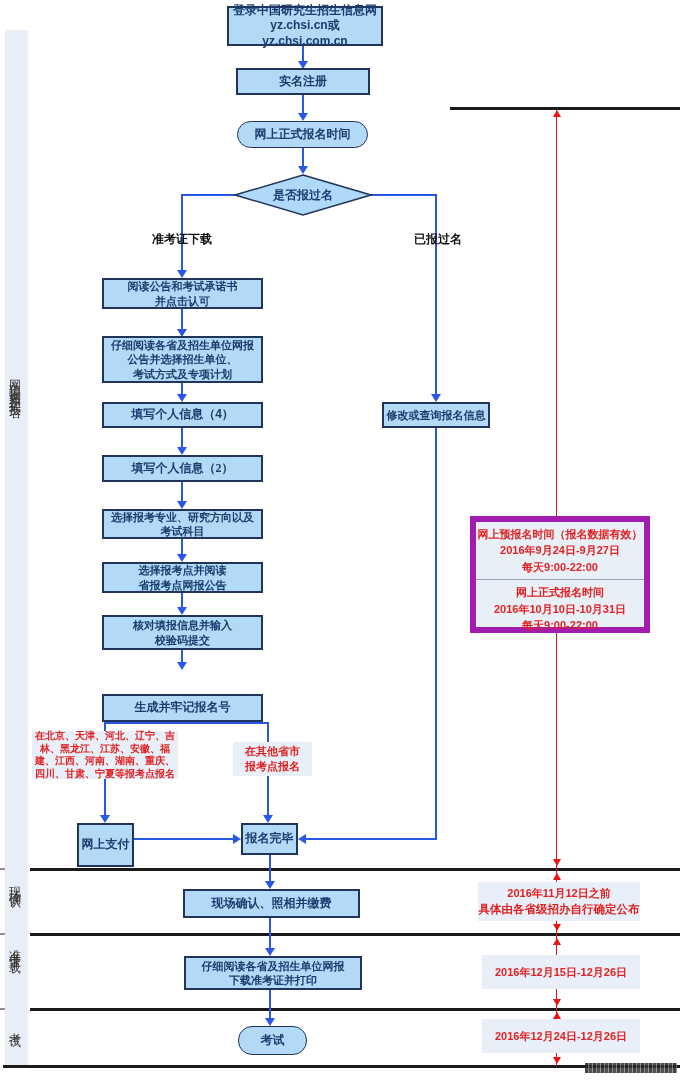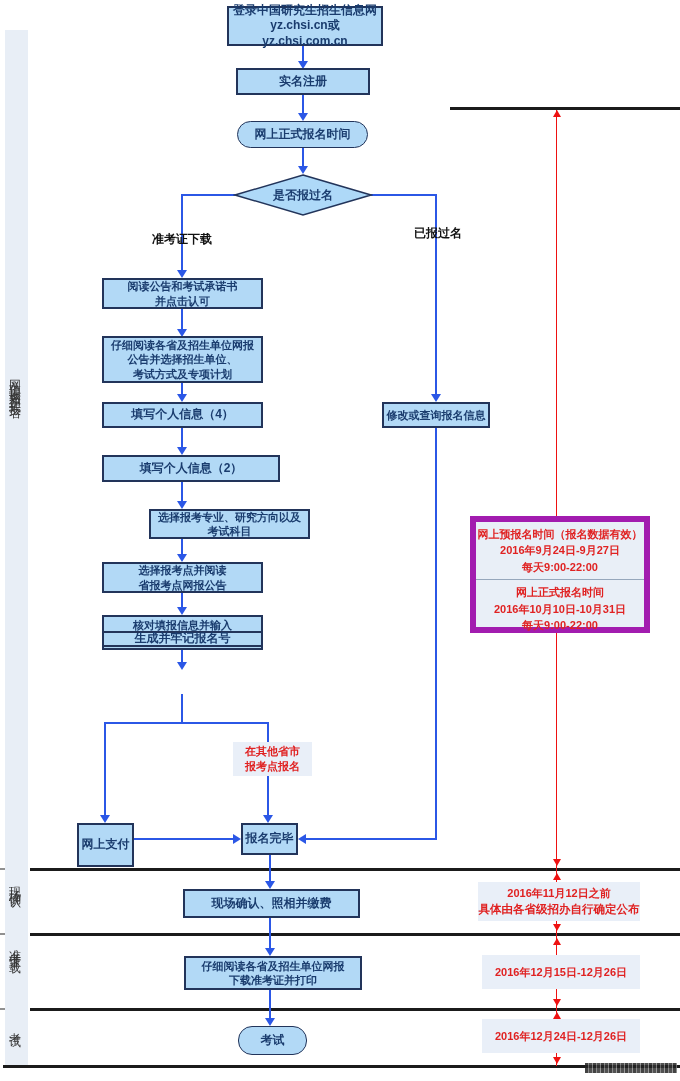--- a/index.html
+++ b/index.html
@@ -145,7 +145,7 @@
   </div>
 
   <div class="blabel" style="left:152px;top:231px;width:60px;">准考证下载</div>
-  <div class="blabel" style="left:408px;top:225px;width:60px;">已报过名</div>
+  <div class="blabel" style="left:408px;top:231px;width:60px;">已报过名</div>
 
   <div class="box" style="left:102px;top:278px;width:161px;height:31px;font-size:11px;">阅读公告和考试承诺书
 并点击认可</div>

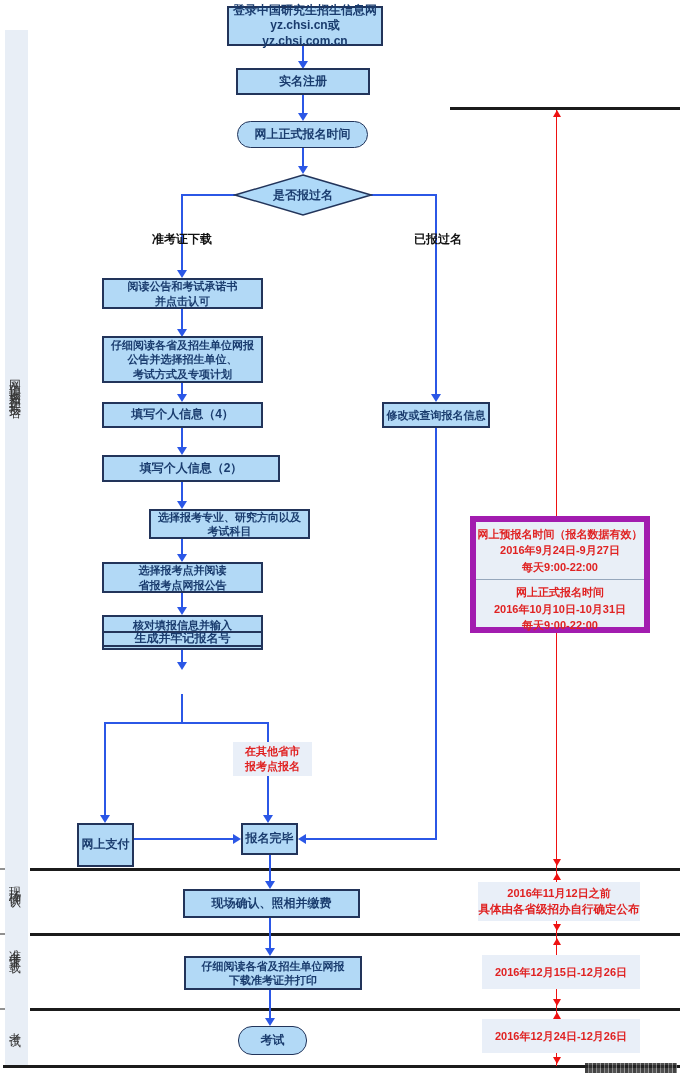--- a/index.html
+++ b/index.html
@@ -153,7 +153,7 @@
 公告并选择招生单位、
 考试方式及专项计划</div>
   <div class="box" style="left:102px;top:402px;width:161px;height:26px;">填写个人信息（4）</div>
-  <div class="box" style="left:102px;top:455px;width:178px;height:27px;">填写个人信息（2）</div>
+  <div class="box" style="left:102px;top:455px;width:161px;height:27px;font-family:Liberation Serif, serif;">填写个人信息（2）</div>
   <div class="box" style="left:102px;top:509px;width:161px;height:30px;font-size:11px;margin-left:47px;">选择报考专业、研究方向以及
 考试科目</div>
   <div class="box" style="left:102px;top:562px;width:161px;height:31px;font-size:11px;">选择报考点并阅读

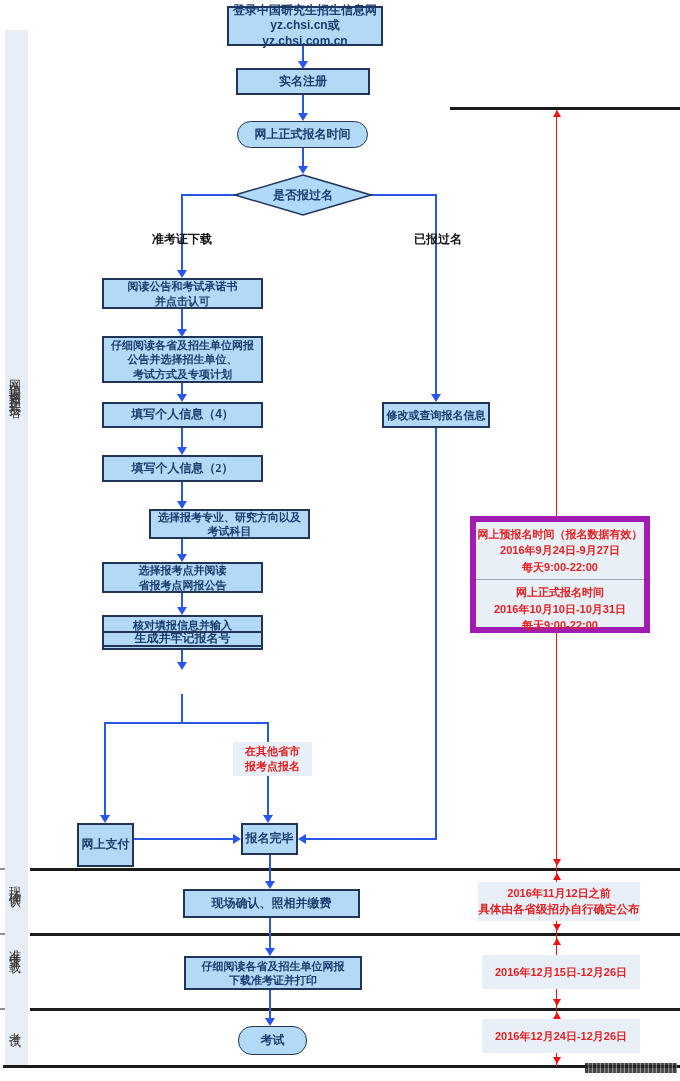--- a/index.html
+++ b/index.html
@@ -154,7 +154,7 @@
 考试方式及专项计划</div>
   <div class="box" style="left:102px;top:402px;width:161px;height:26px;">填写个人信息（4）</div>
   <div class="box" style="left:102px;top:455px;width:161px;height:27px;font-family:Liberation Serif, serif;">填写个人信息（2）</div>
-  <div class="box" style="left:102px;top:509px;width:161px;height:30px;font-size:11px;margin-left:47px;">选择报考专业、研究方向以及
+  <div class="box" style="left:102px;top:509px;width:161px;height:30px;font-size:11px;">选择报考专业、研究方向以及
 考试科目</div>
   <div class="box" style="left:102px;top:562px;width:161px;height:31px;font-size:11px;">选择报考点并阅读
 省报考点网报公告</div>

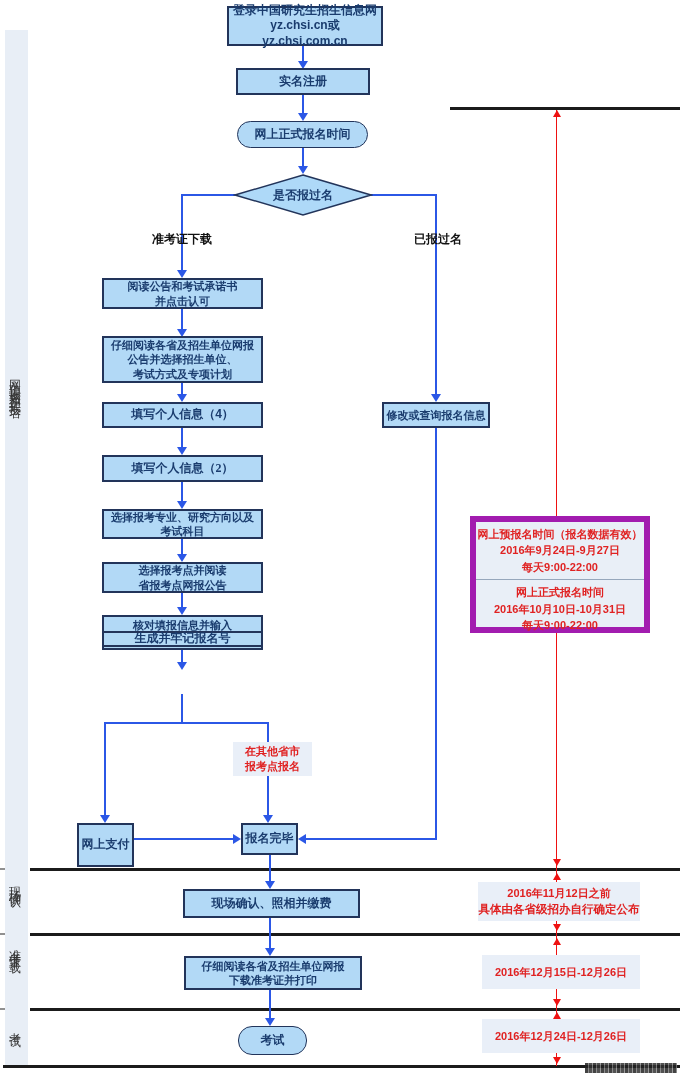--- a/index.html
+++ b/index.html
@@ -160,7 +160,7 @@
 省报考点网报公告</div>
   <div class="box" style="left:102px;top:615px;width:161px;height:35px;font-size:11px;">核对填报信息并输入
 校验码提交</div>
-  <div class="box" style="left:102px;top:631px;width:161px;height:16px;">生成并牢记报名号</div>
+  <div class="box" style="left:102px;top:694px;width:161px;height:28px;">生成并牢记报名号</div>
 
   <div class="box" style="left:382px;top:402px;width:108px;height:26px;font-size:11px;">修改或查询报名信息</div>
 

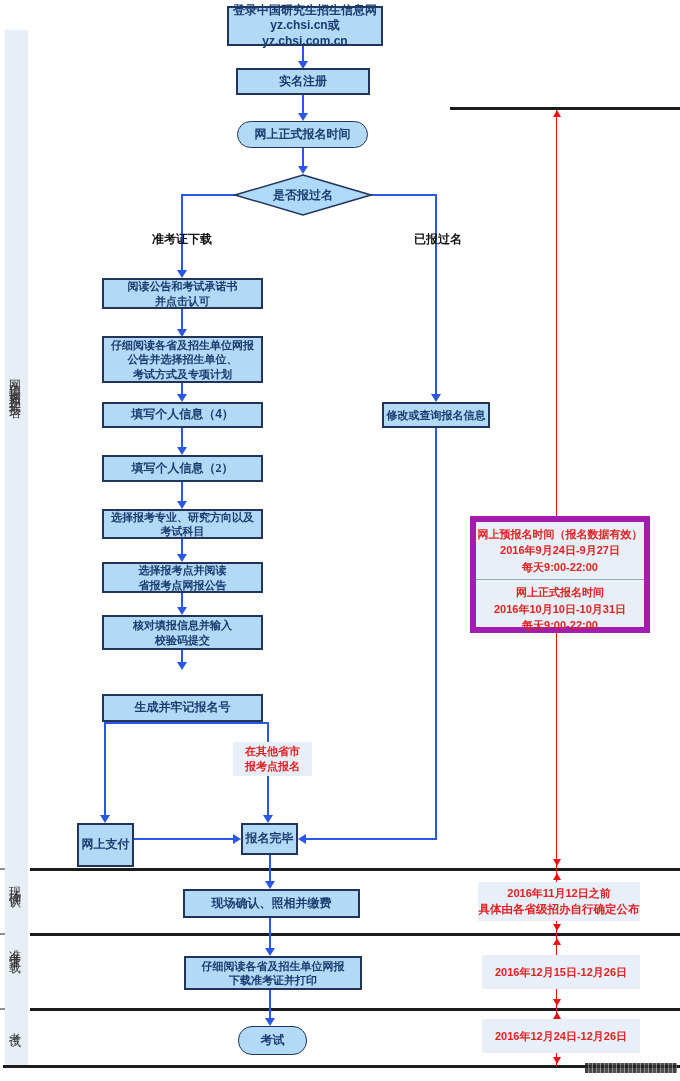--- a/index.html
+++ b/index.html
@@ -164,6 +164,10 @@
 
   <div class="box" style="left:382px;top:402px;width:108px;height:26px;font-size:11px;">修改或查询报名信息</div>
 
+  <div class="note" style="left:32px;top:731px;width:146px;height:48px;font-size:10px;line-height:1.25;">在北京、天津、河北、辽宁、吉
+林、黑龙江、江苏、安徽、福
+建、江西、河南、湖南、重庆、
+四川、甘肃、宁夏等报考点报名</div>
   <div class="note" style="left:233px;top:742px;width:79px;height:34px;font-size:11px;line-height:1.35;">在其他省市
 报考点报名</div>
 

